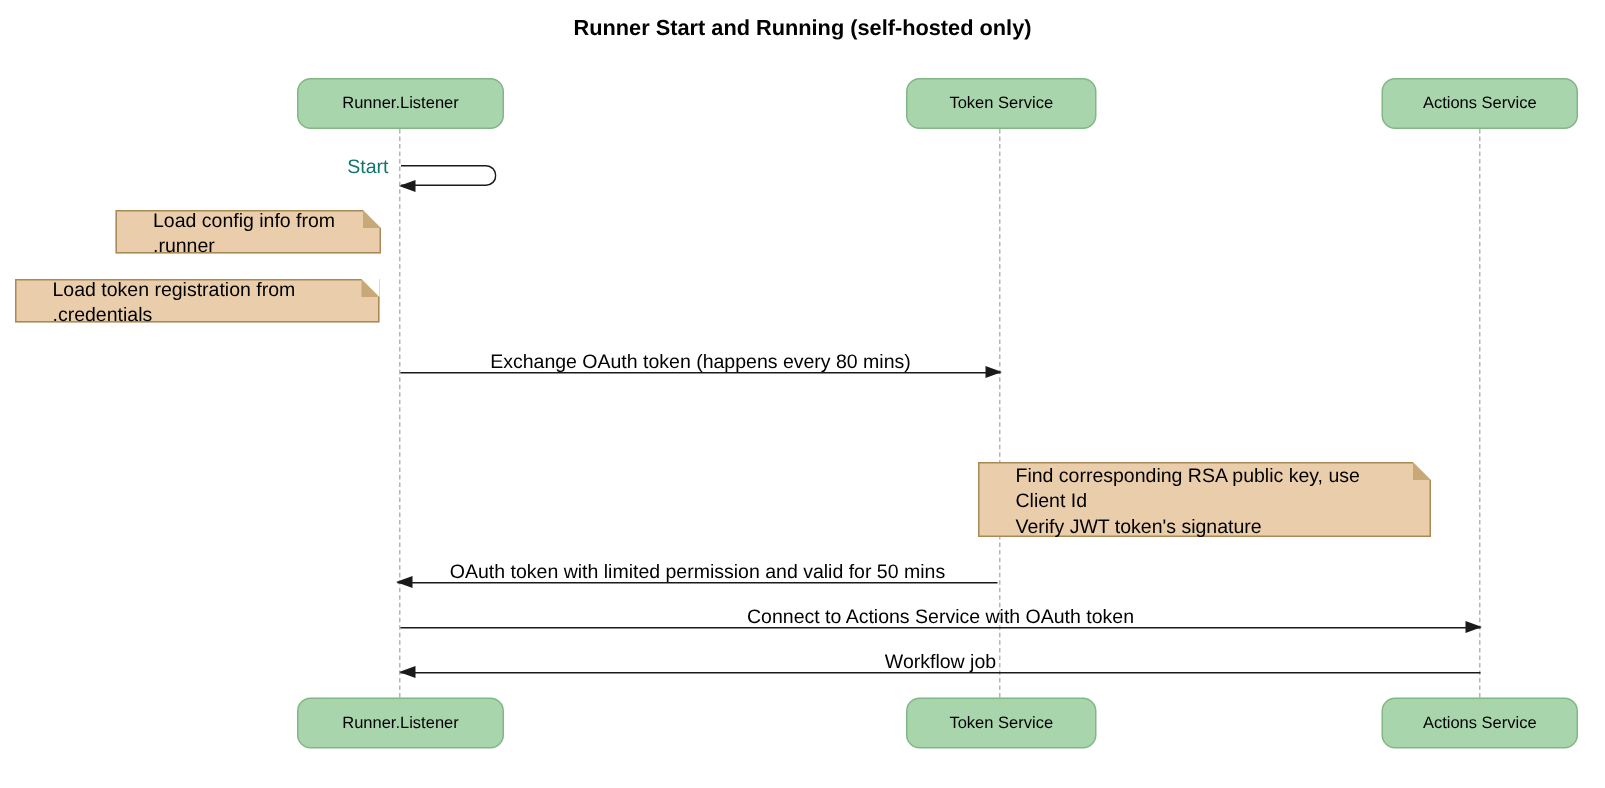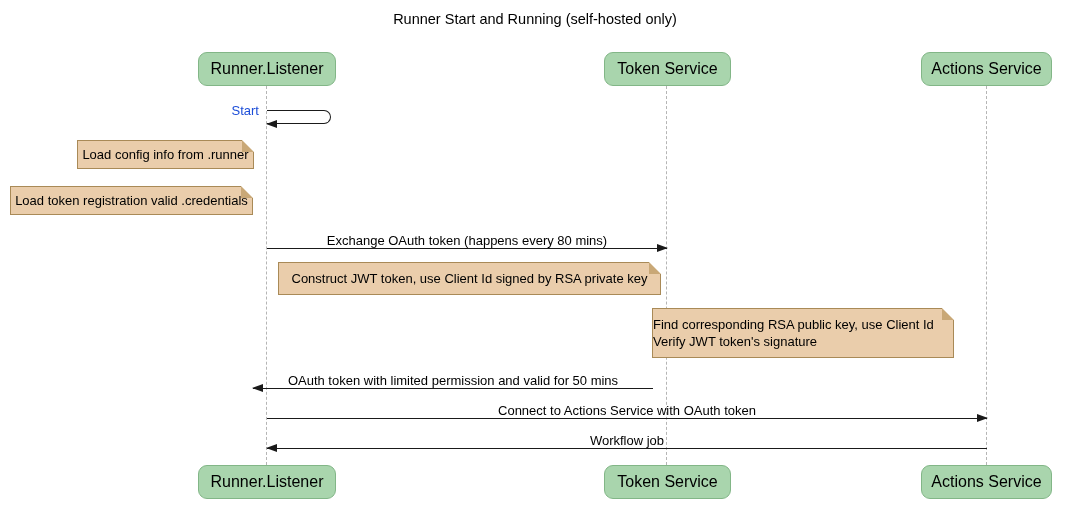--- a/index.html
+++ b/index.html
@@ -23,7 +23,7 @@
   }
   .title{
     position:absolute;top:11px;left:0;width:100%;
-    text-align:center;font-size:14.5px;font-weight:normal;color:#000;
+    text-align:center;font-size:14.5px;font-weight:bold;color:#000;
   }
   .participant{
     position:absolute;height:34px;

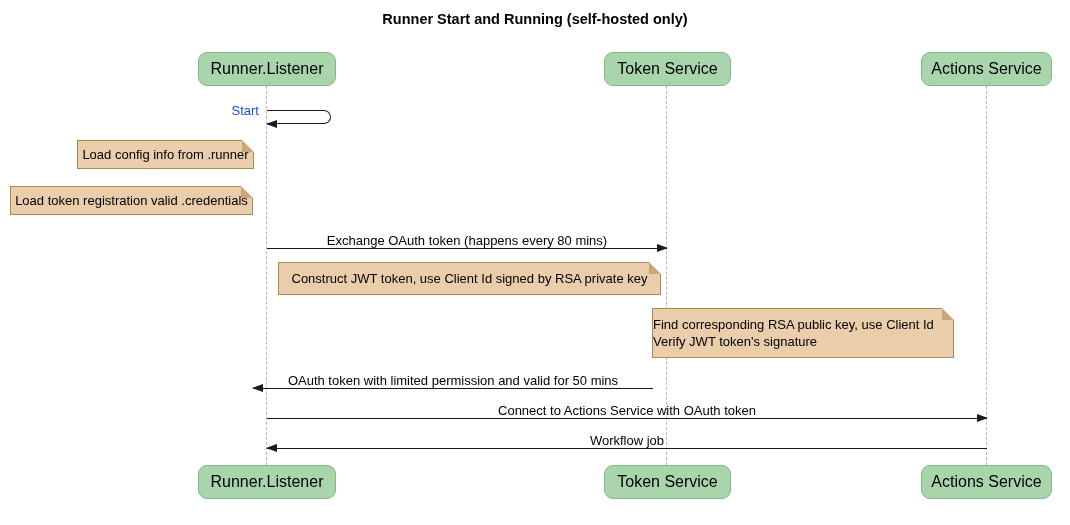--- a/index.html
+++ b/index.html
@@ -31,7 +31,7 @@
     border:1px solid var(--participant-border);
     border-radius:9px;
     display:flex;align-items:center;justify-content:center;
-    font-size:16px;color:#000;
+    font-size:11px;color:#000;
     box-sizing:border-box;
   }
   .lifeline{

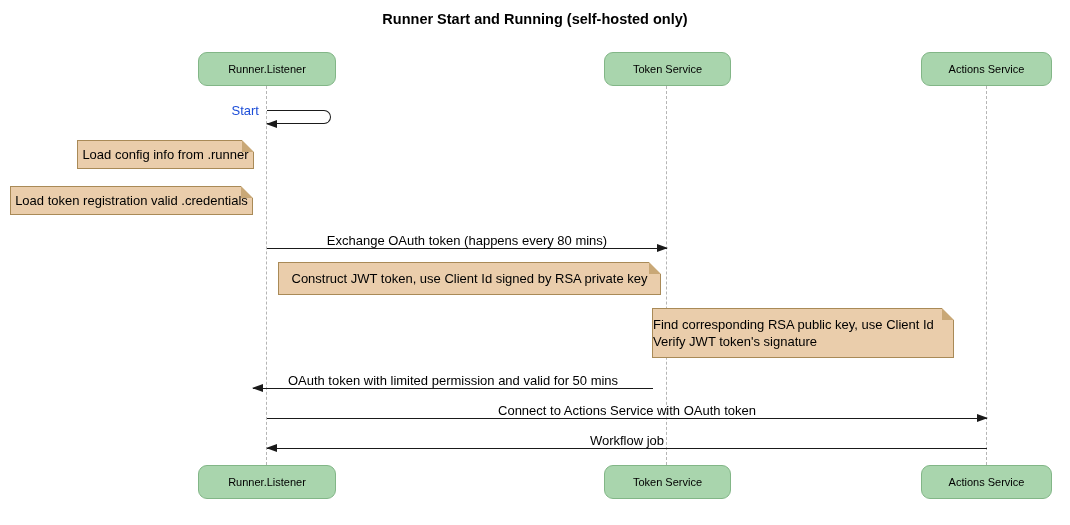--- a/index.html
+++ b/index.html
@@ -57,7 +57,7 @@
   }
   .self-label{
     position:absolute;left:215px;top:103px;width:44px;
-    text-align:right;font-size:13px;line-height:15px;white-space:nowrap;color:#1d4ed8;
+    text-align:right;font-size:13px;line-height:15px;white-space:nowrap;color:#0f766e;
   }
   .self-loop{
     position:absolute;left:267px;top:110px;width:64px;height:14px;

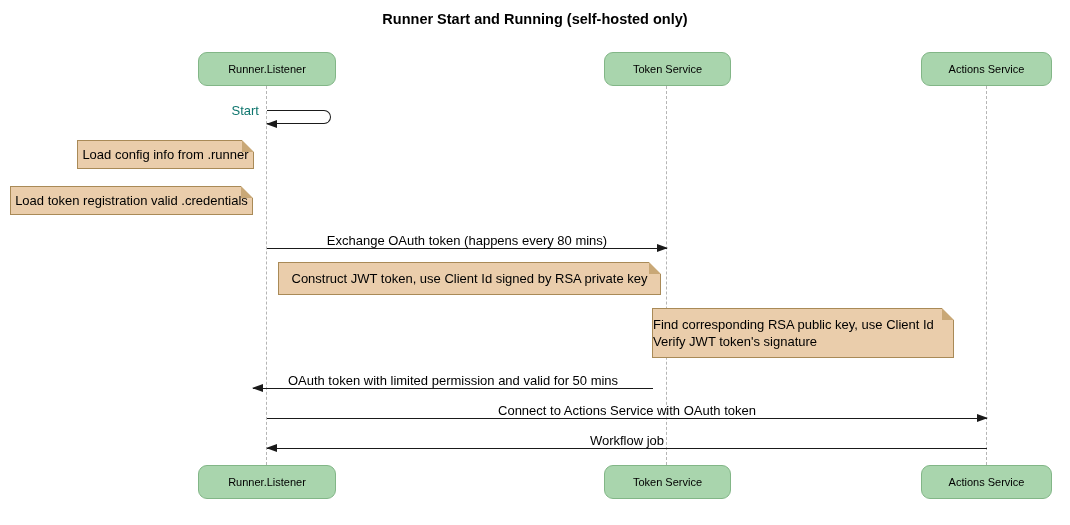--- a/index.html
+++ b/index.html
@@ -75,7 +75,7 @@
     box-sizing:border-box;
     display:flex;align-items:center;justify-content:center;
     font-size:13px;line-height:17px;color:#000;
-    padding:3px 0;
+    padding:3px 24px;
     white-space:pre-line;
   }
   .note--left{justify-content:flex-start;text-align:left;}

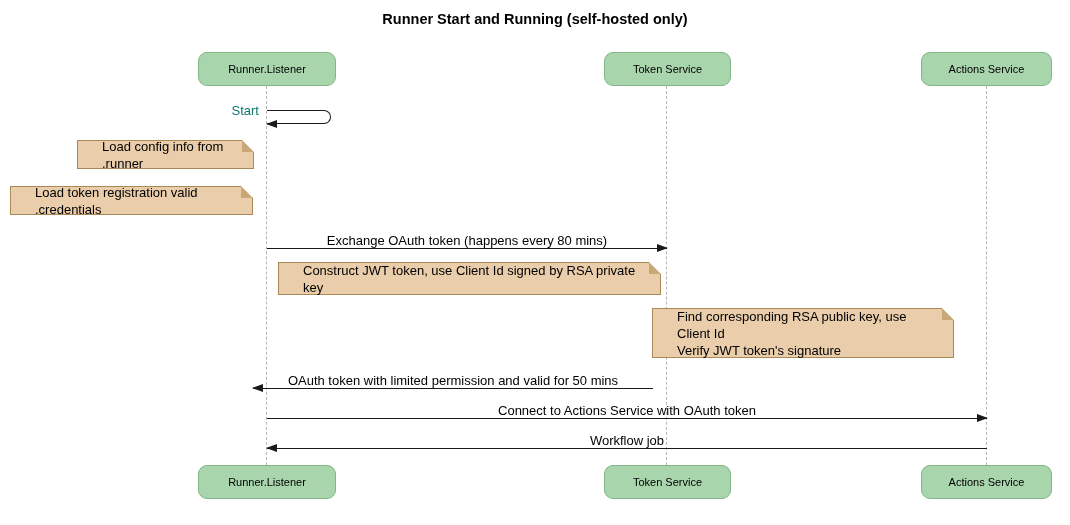--- a/index.html
+++ b/index.html
@@ -118,7 +118,7 @@
 
   <div class="note" style="left:10px;top:186px;width:243px;height:29px">
     <span class="note-fold"></span>
-    <span>Load token registration valid .credentials</span>
+    <span>Load token registration from .credentials</span>
   </div>
 
   <div class="message" style="left:267px;top:233px;width:400px">

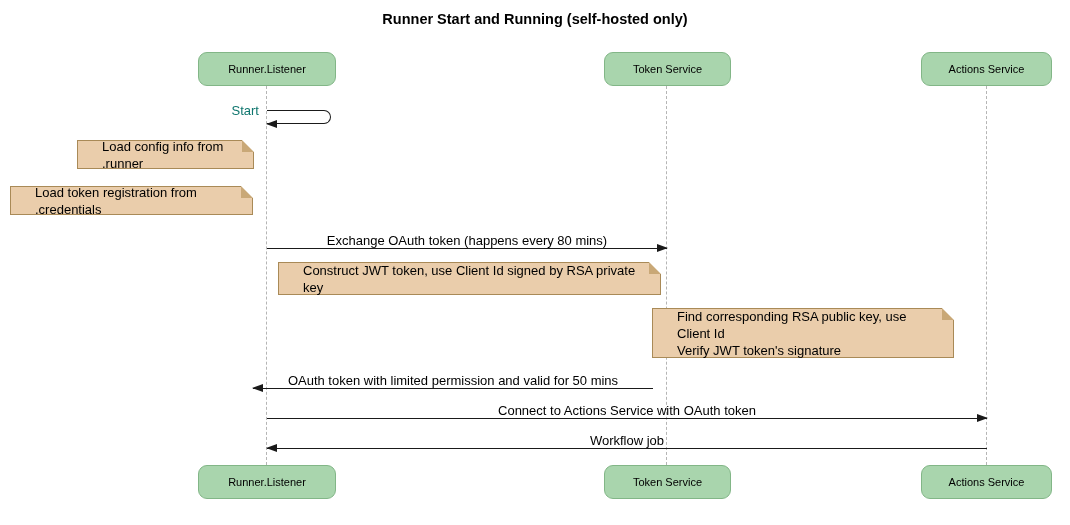--- a/index.html
+++ b/index.html
@@ -128,10 +128,6 @@
     </div>
   </div>
 
-  <div class="note" style="left:278px;top:262px;width:383px;height:33px">
-    <span class="note-fold"></span>
-    <span>Construct JWT token, use Client Id signed by RSA private key</span>
-  </div>
 
   <div class="note note--left" style="left:652px;top:308px;width:302px;height:50px">
     <span class="note-fold"></span>

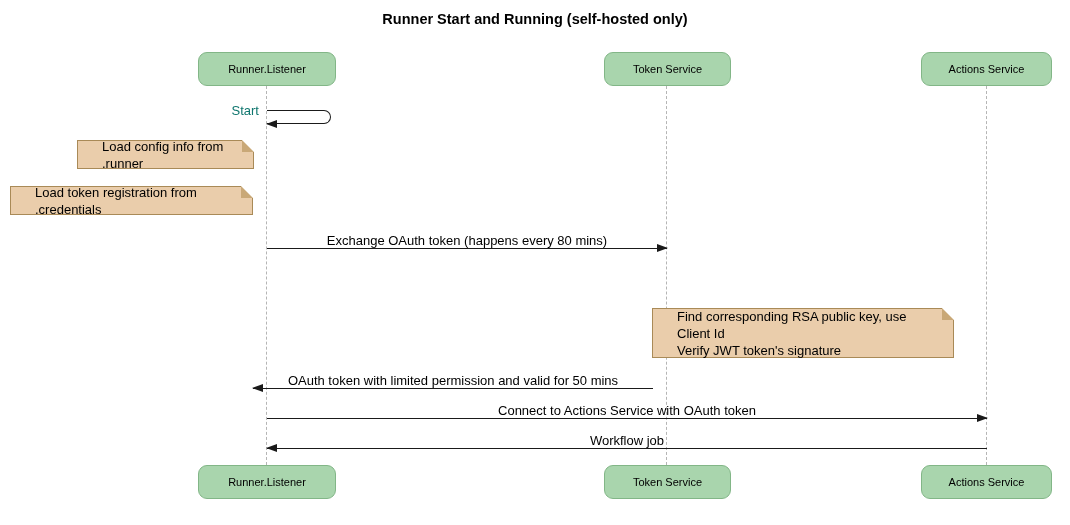--- a/index.html
+++ b/index.html
@@ -135,7 +135,7 @@
 Verify JWT token's signature</span>
   </div>
 
-  <div class="message" style="left:253px;top:373px;width:400px">
+  <div class="message" style="left:265px;top:373px;width:400px">
     <div class="msg-label">OAuth token with limited permission and valid for 50 mins</div>
     <div class="msg-line">
       <span class="arrow left"></span>

